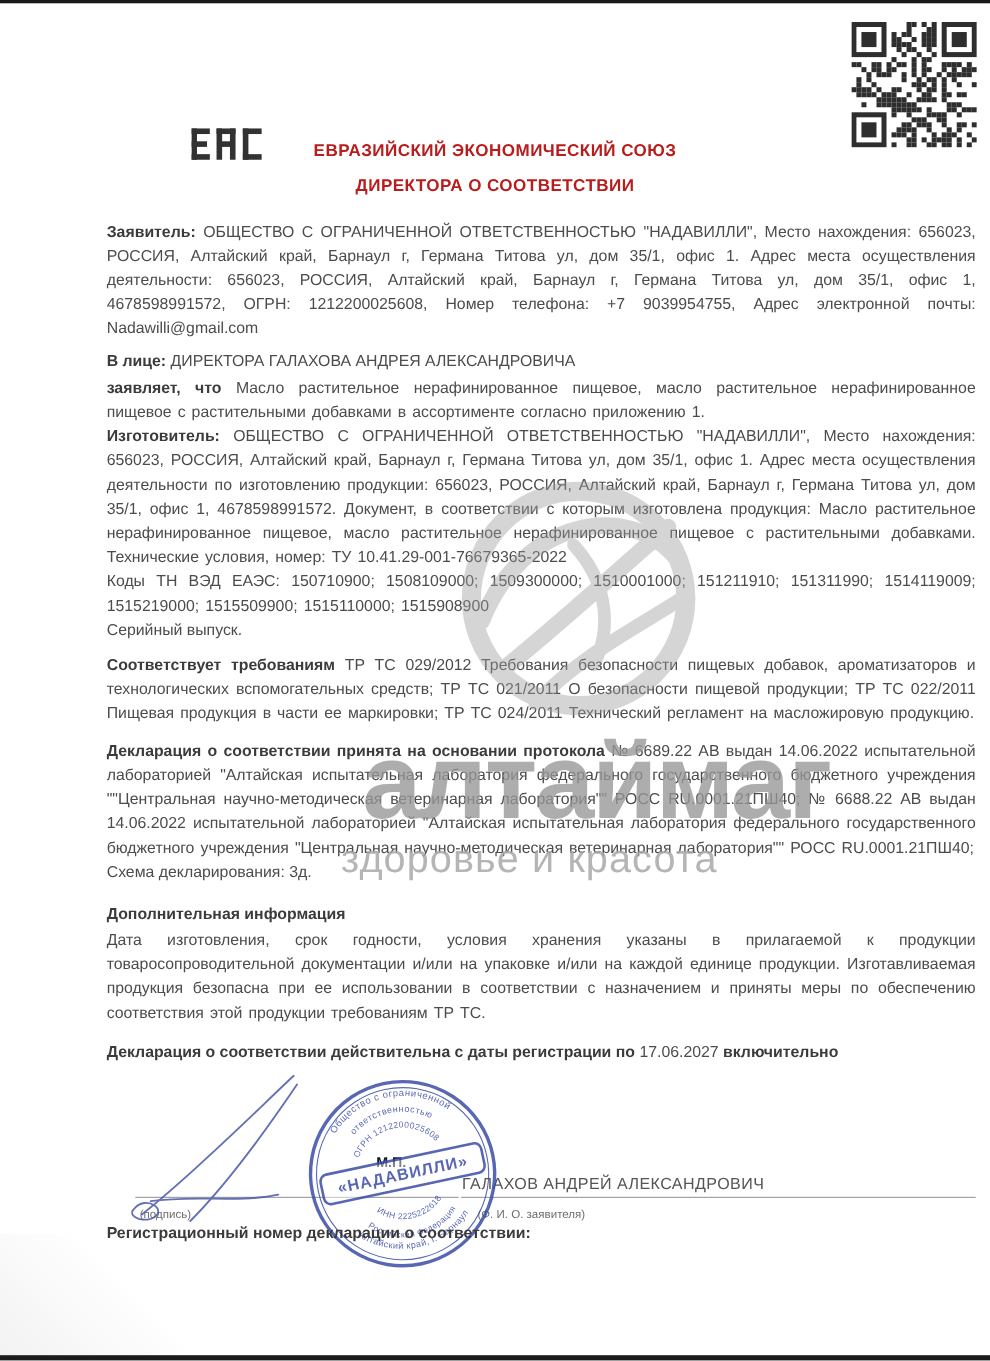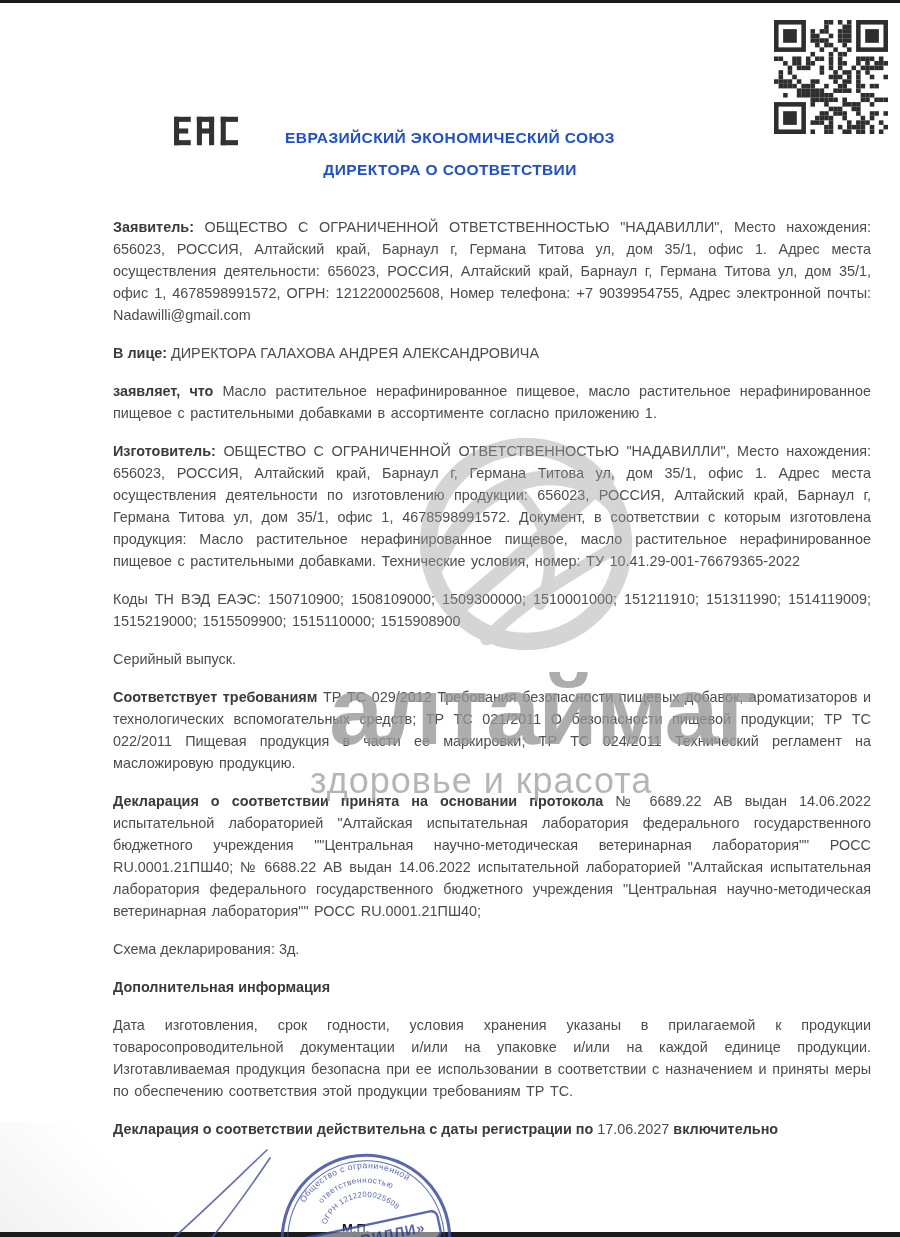--- a/index.html
+++ b/index.html
@@ -16,7 +16,7 @@
   .eac-logo{position:absolute;left:174px;top:102px;width:64px;height:58px;}
   .qr{position:absolute;right:12px;top:20px;width:114px;height:114px;}
   .titles{padding-top:128px;text-align:center;}
-  .title-line{font-weight:bold;font-size:15.5px;color:#1d4ed8;letter-spacing:.4px;line-height:20px;}
+  .title-line{font-weight:bold;font-size:15.5px;color:#b91c1c;letter-spacing:.4px;line-height:20px;}
   .title-line + .title-line{margin-top:12px;}
   
   .watermark{position:absolute;left:4px;top:0;width:100%;height:100%;pointer-events:none;z-index:5;text-align:center;}

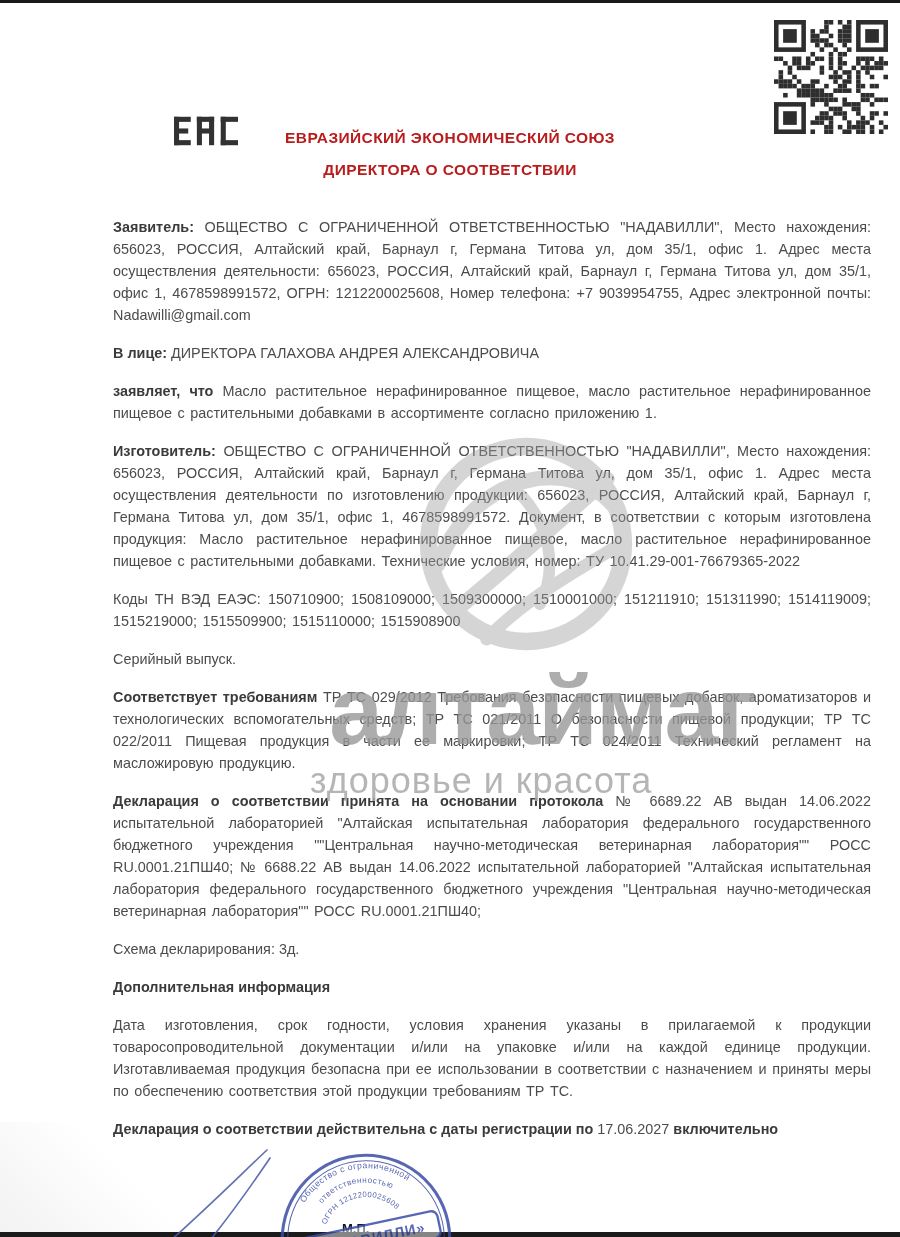--- a/index.html
+++ b/index.html
@@ -26,7 +26,7 @@
   .wm-tagline{position:absolute;left:306px;top:760px;font-size:36px;color:#a9a9a9;opacity:.85;letter-spacing:1px;}
   
   .content{position:relative;z-index:2;padding:20px 13px 0 97px;font-size:14.4px;line-height:22px;}
-  .content p{margin:16px;}
+  .content p{margin:0;}
   .just{text-align:justify;word-spacing:1.5px;}
   b{color:#3b3b3b;}
   .mb2{margin-bottom:2px!important}.mb8{margin-bottom:8px!important}

